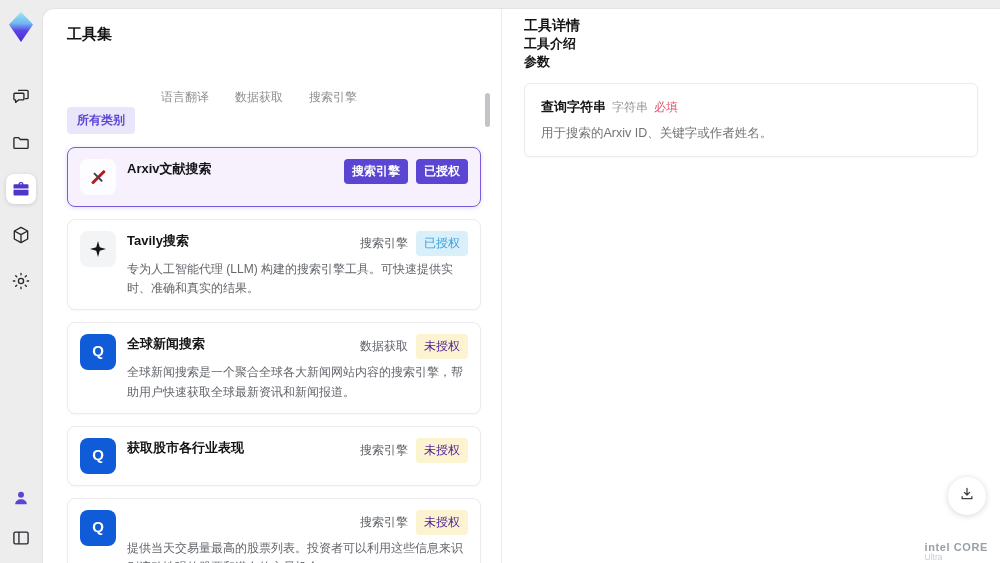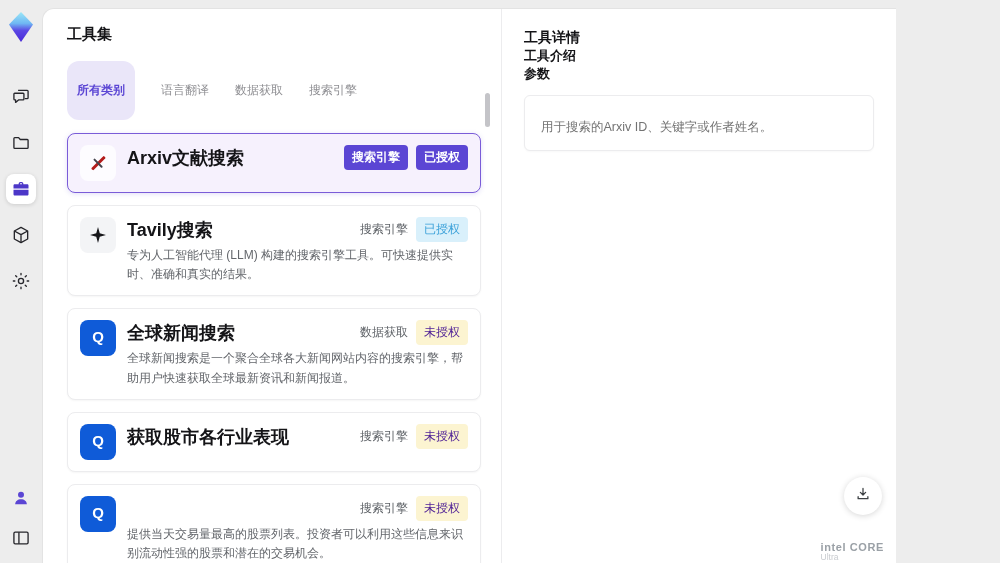--- a/index.html
+++ b/index.html
@@ -5,7 +5,7 @@
   * { margin:0; padding:0; box-sizing:border-box; }
   html,body { background:#ededed; }
   body { font-family:"Liberation Sans","DejaVu Sans",sans-serif; }
-  .app { position:relative; width:896px; height:563px; background:#ededed; overflow:hidden; }
+  .app { position:relative; width:1000px; height:563px; background:#ededed; overflow:hidden; }
 
   
   .rail { position:absolute; left:0; top:0; width:42px; height:100%; display:flex; flex-direction:column; align-items:center; z-index:5; }

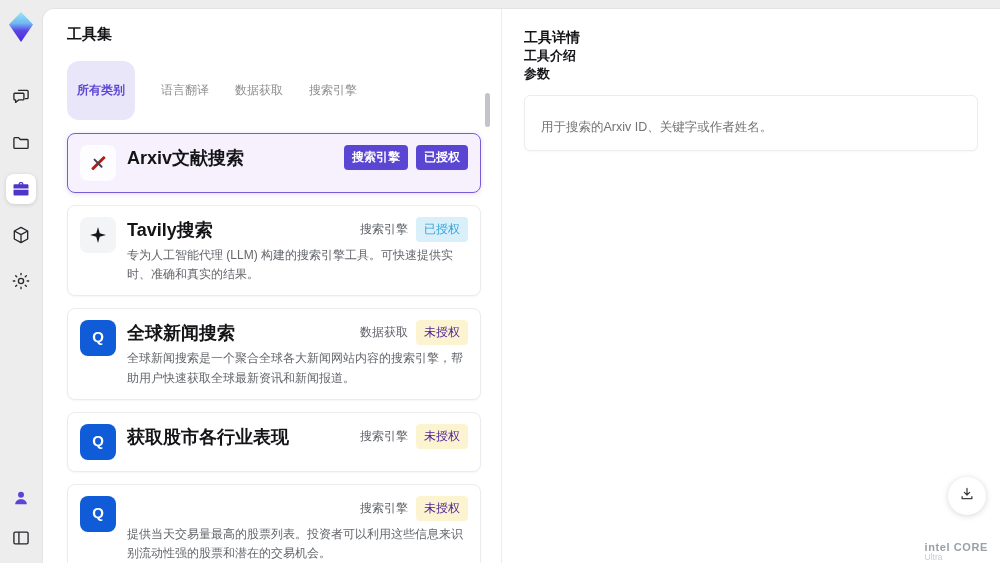--- a/index.html
+++ b/index.html
@@ -57,7 +57,7 @@
   .scroll-thumb { position:absolute; right:11px; top:84px; width:5px; height:34px; background:#c4c4c8; border-radius:3px; cursor:pointer; }
 
   
-  .right-panel { position:absolute; left:458px; top:0; right:0; bottom:0; border-left:1px solid #ececee; padding:20px 22px; }
+  .right-panel { position:absolute; left:458px; top:0; right:0; bottom:0; border-left:1px solid #ececee; padding:8px 22px; }
   .detail-title { font-size:14px; font-weight:bold; color:#141417; }
   .section-title { font-size:13px; font-weight:bold; color:#141417; }
   .info-box { margin-top:12px; border:1px solid #ececee; border-radius:6px; padding:14px 16px; background:#fff; box-shadow:0 1px 2px rgba(0,0,0,.03); }

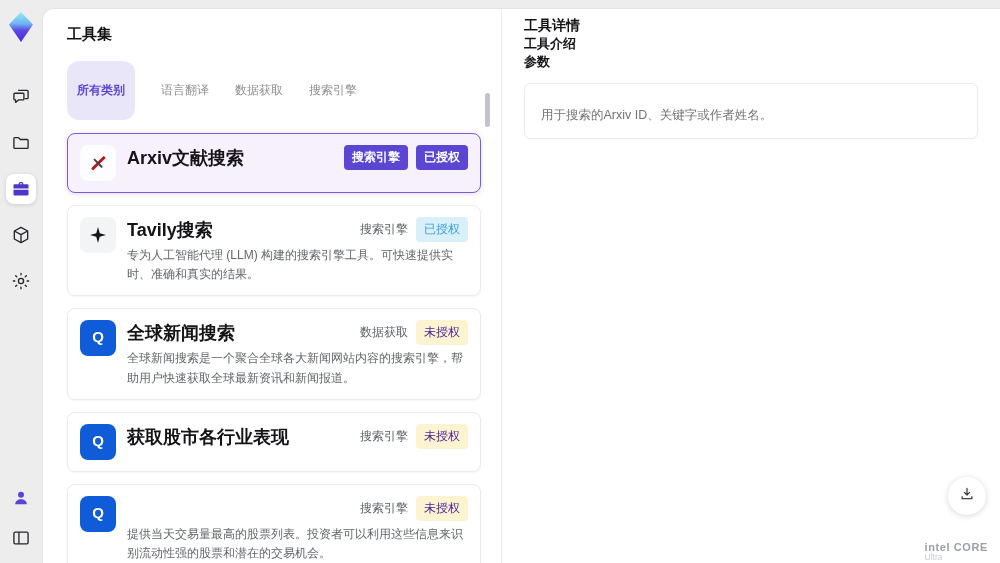--- a/index.html
+++ b/index.html
@@ -251,6 +251,11 @@
       <div class="info-box">
 
           <div class="param-item">
+            <div class="param-head">
+              <span class="param-name">查询字符串</span>
+              <span class="param-type">字符串</span>
+              <span class="param-required">必填</span>
+            </div>
             <div class="param-desc">用于搜索的Arxiv ID、关键字或作者姓名。</div>
           </div>
         </div>

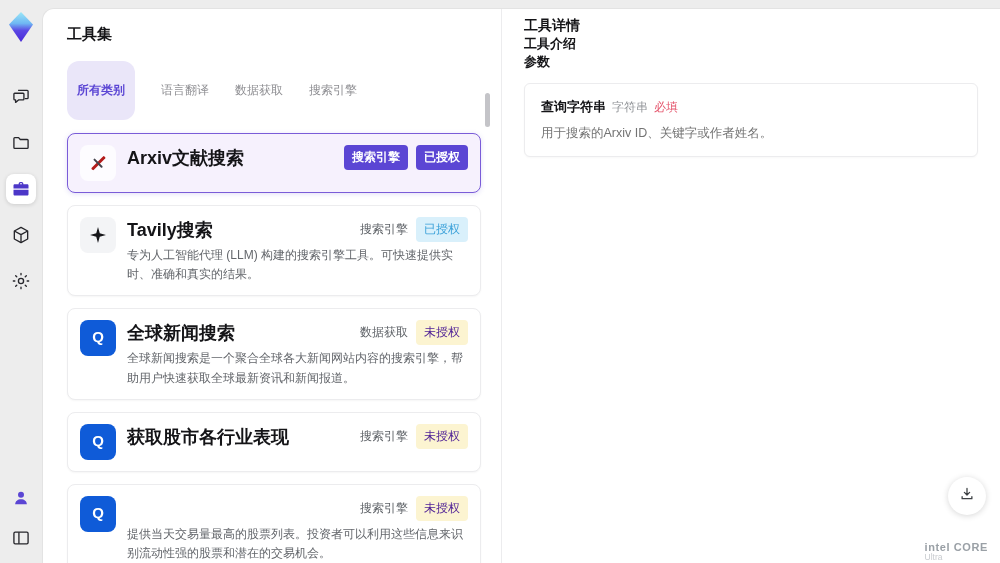--- a/index.html
+++ b/index.html
@@ -29,7 +29,7 @@
   .lp-title { font-size:15px; font-weight:bold; color:#141417; }
   .tabs { display:flex; align-items:center; gap:26px; margin-top:17px; font-size:12px; color:#8f8f93; }
   .tab { cursor:pointer; white-space:nowrap; }
-  .tab.mod-active { background:#eae6f9; color:#5b46d4; padding:21px 10px; border-radius:12px; font-weight:bold; }
+  .tab.mod-active { background:#eae6f9; color:#5b46d4; padding:5px 10px; border-radius:4px; font-weight:bold;margin-top:46px; }
   .tool-list { margin-top:13px; width:414px; display:flex; flex-direction:column; gap:12px; }
   .tool-card { display:flex; gap:11px; padding:11px 12px; border:1px solid #ececee; border-radius:8px; background:#fff;
     box-shadow:0 1px 2px rgba(0,0,0,.04); cursor:pointer; }

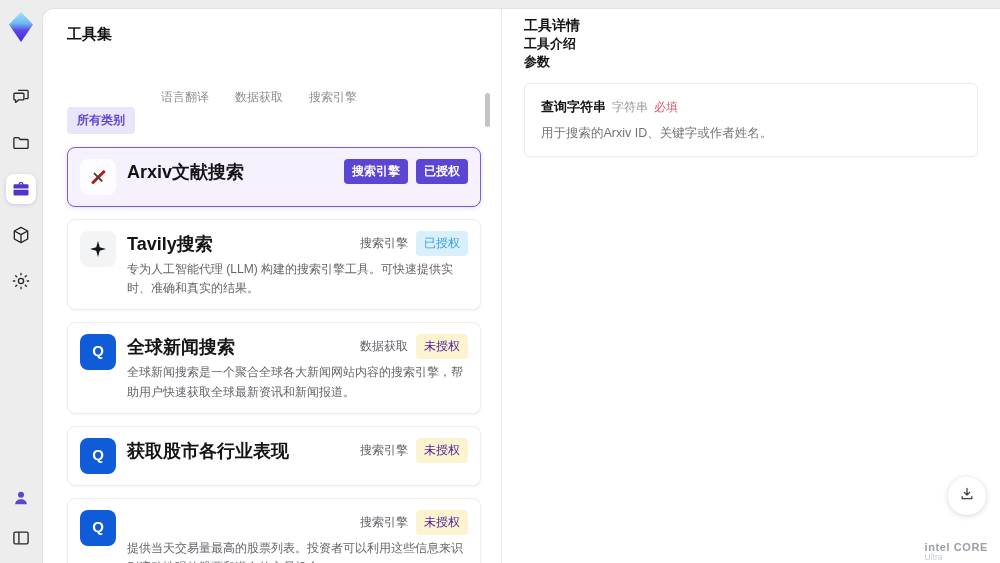--- a/index.html
+++ b/index.html
@@ -45,7 +45,7 @@
   .mod-qblue .glyph::before { content:"Q"; position:absolute; left:0; top:-1px; width:18px; text-align:center; color:#fff; font-weight:bold; font-size:15px; line-height:18px; }
   .tool-body { flex:1; min-width:0; }
   .tool-head { display:flex; align-items:flex-start; }
-  .tool-name { font-size:18px; font-weight:bold; color:#141417; padding-top:1px; }
+  .tool-name { font-size:13px; font-weight:bold; color:#141417; padding-top:1px; }
   .badges { margin-left:auto; display:flex; gap:8px; align-items:center; flex:0 0 auto; padding-left:8px; }
   .cat { font-size:12px; color:#5f6368; white-space:nowrap; }
   .cat.mod-solid { background:#5b46d4; color:#fff; padding:4px 8px; border-radius:4px; font-weight:bold; }

